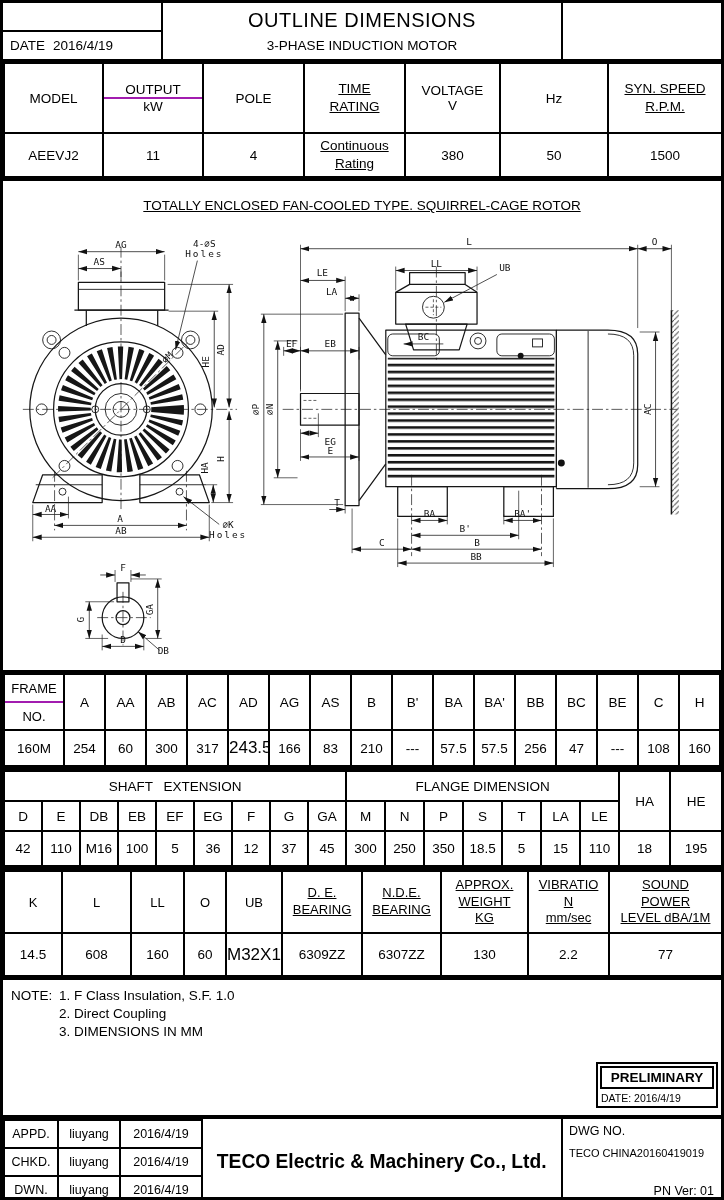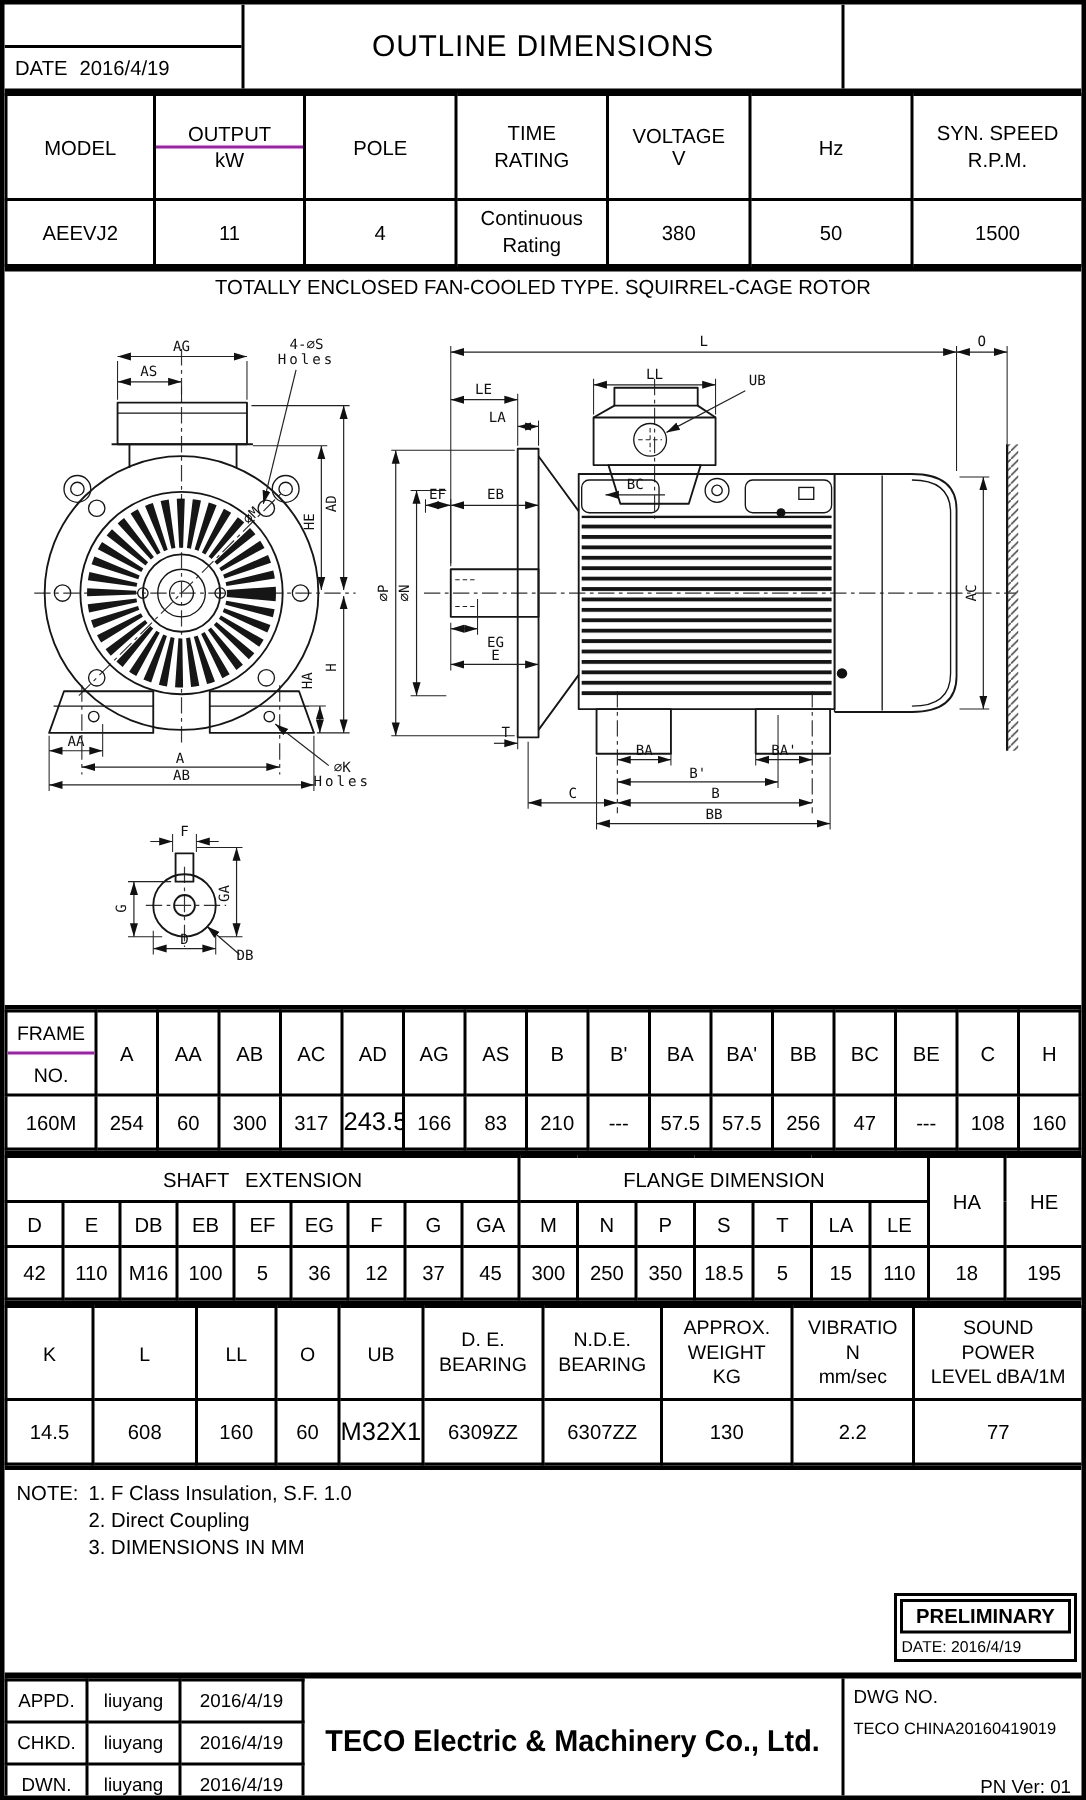--- a/index.html
+++ b/index.html
@@ -82,6 +82,7 @@
     </div>
     <div class="hdr-center">
       <div class="hdr-title">OUTLINE DIMENSIONS</div>
+      <div class="hdr-sub">3-PHASE INDUCTION MOTOR</div>
     </div>
     <div class="hdr-right"></div>
   </div>

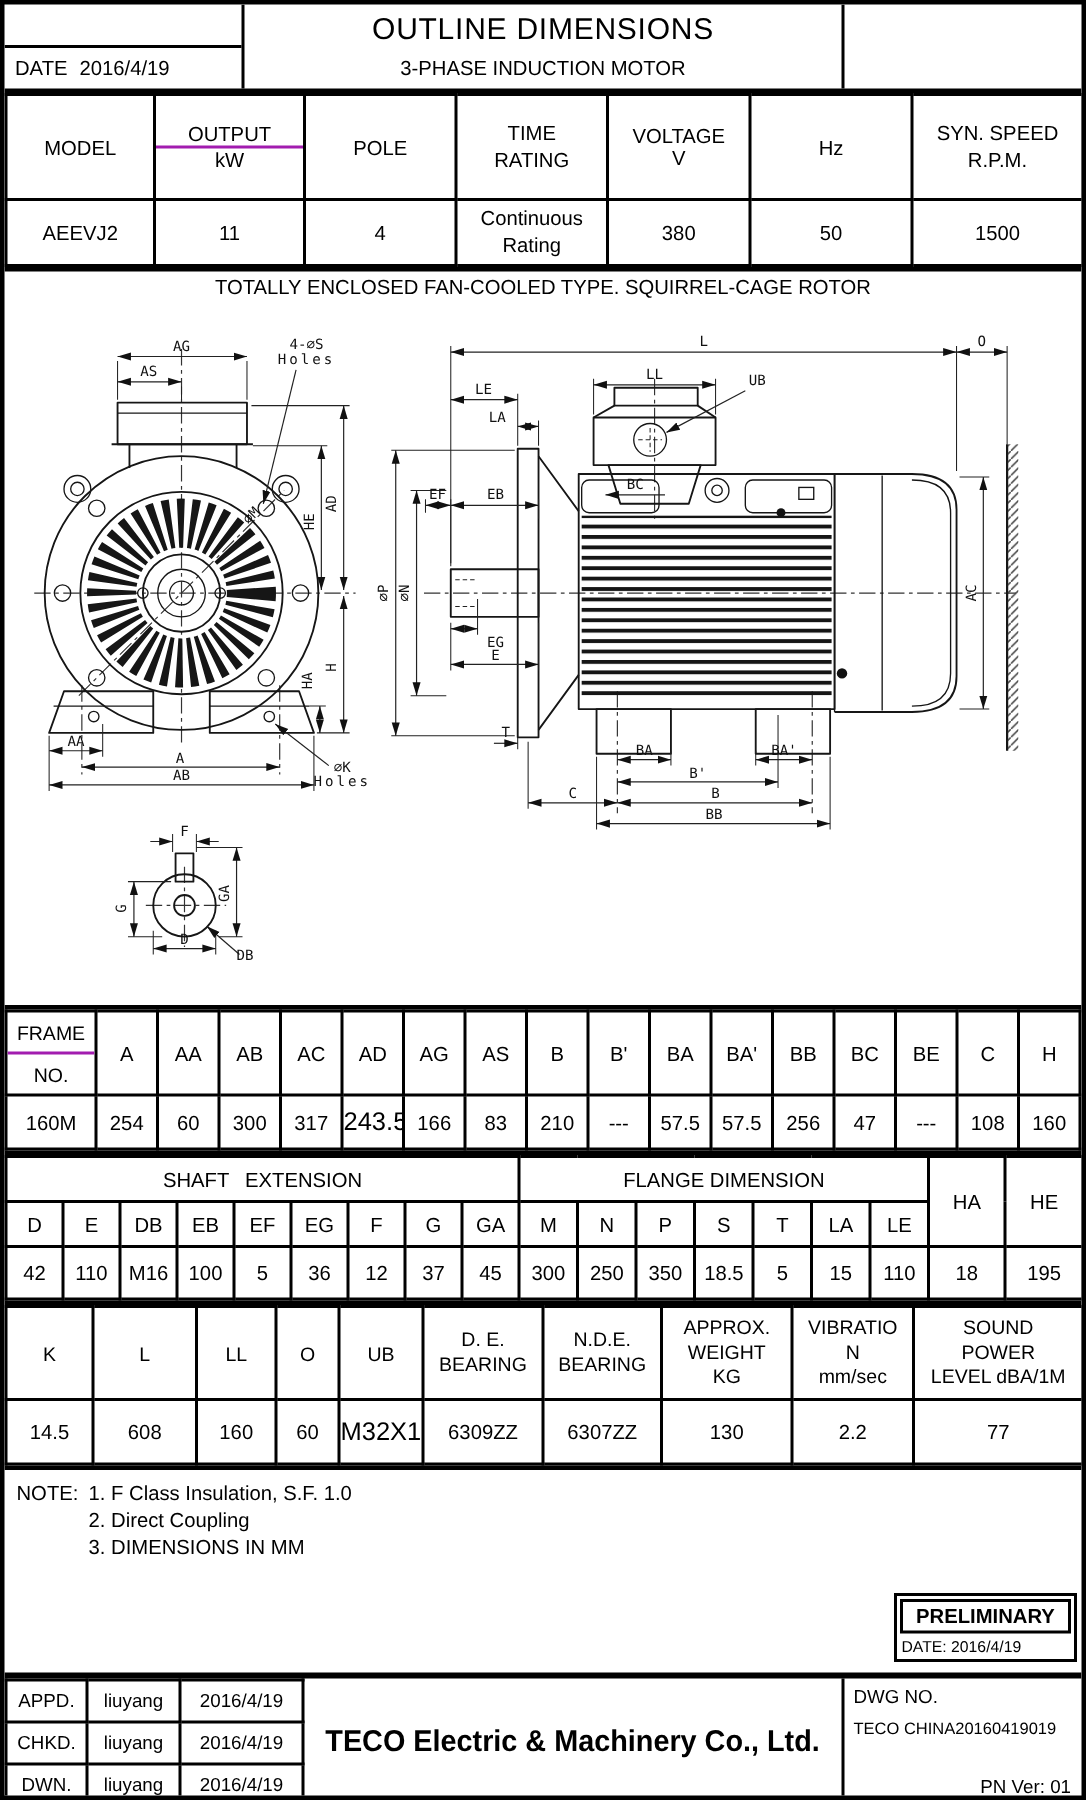--- a/index.html
+++ b/index.html
@@ -18,7 +18,7 @@
   
   table{border-collapse:collapse;table-layout:fixed;width:100%;}
   td{border:2px solid #000;text-align:center;vertical-align:middle;font-size:13.5px;padding:0;overflow:hidden;}
-  .pre{white-space:pre-line;line-height:1.3;}
+  .pre{white-space:pre-line;line-height:1.3;text-decoration:underline;}
   .splitc{display:flex;flex-direction:column;height:100%;}
   .splitc>div{flex:1;display:flex;align-items:center;justify-content:center;}
   .splitc>div+div{border-top:2px solid #a21caf;}

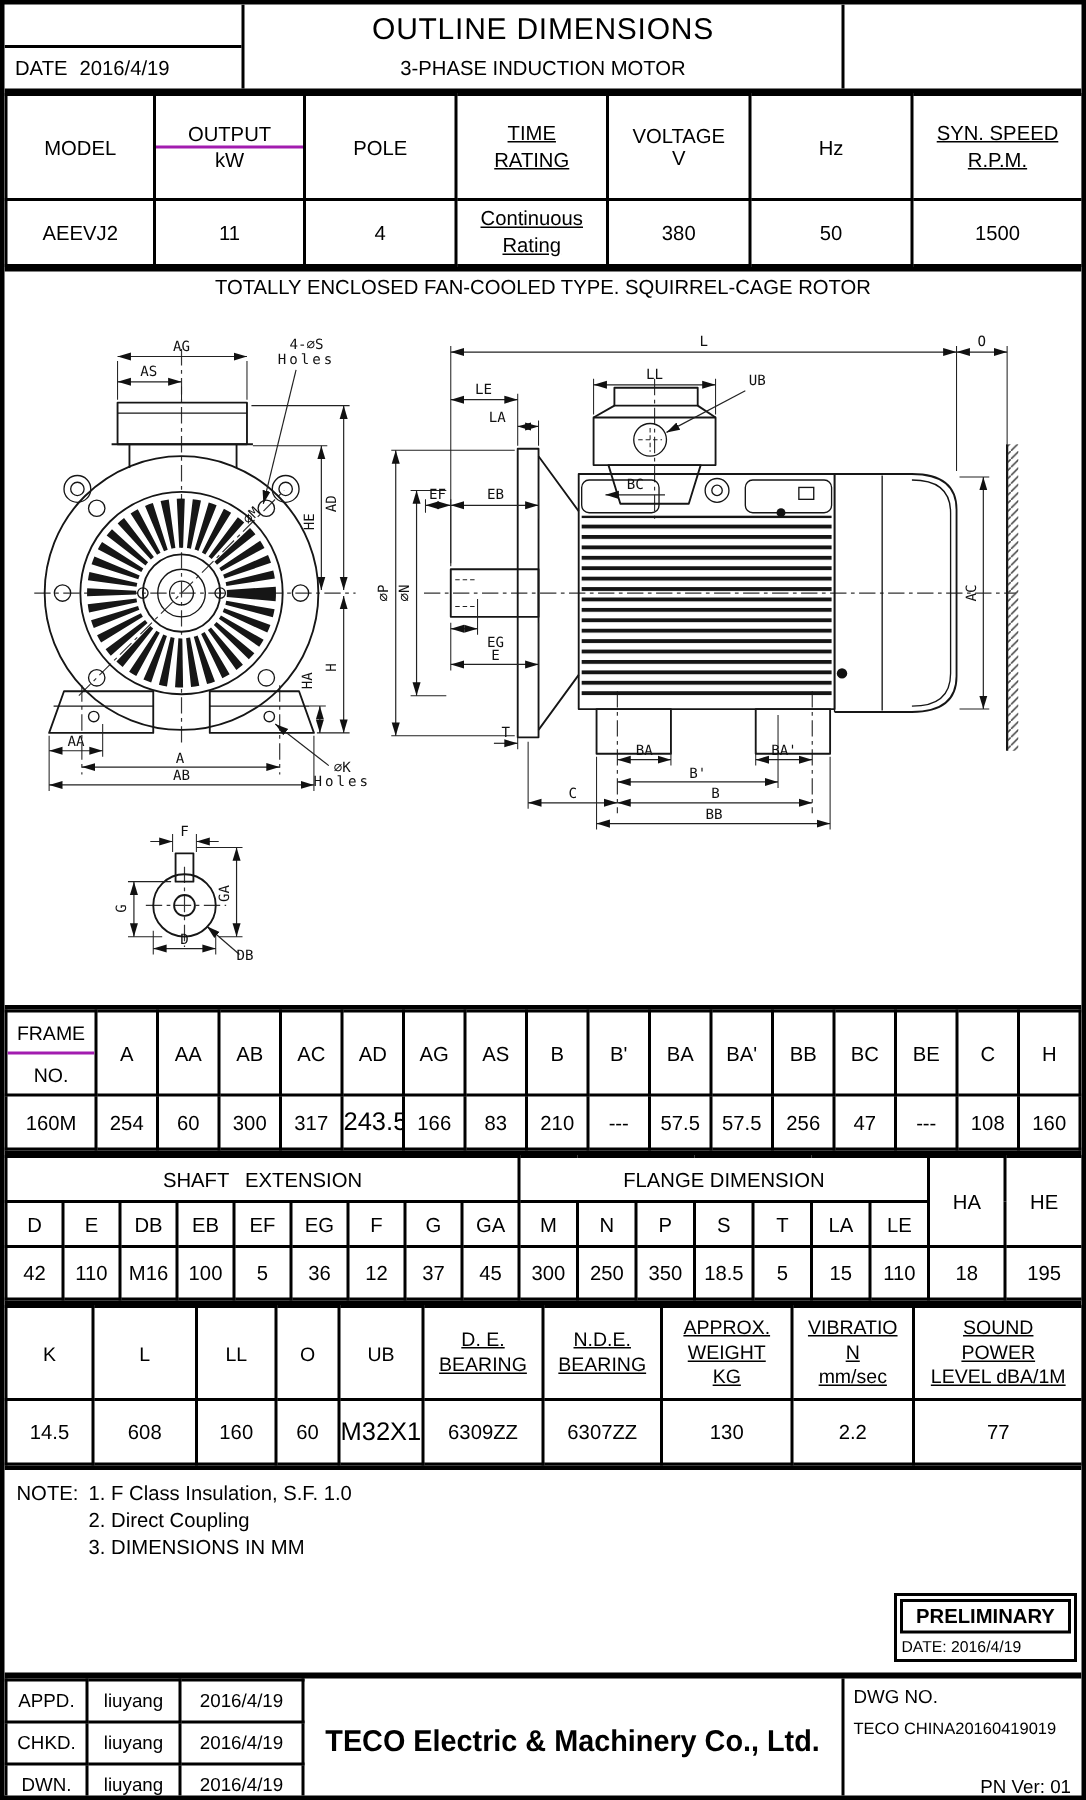--- a/index.html
+++ b/index.html
@@ -25,7 +25,7 @@
   .vflex{display:flex;flex-direction:column;justify-content:space-between;height:100%;}
   
   .dwg-sec{height:492px;}
-  .dwg-title{height:18px;text-align:center;font-size:13.5px;padding-top:3px;}
+  .dwg-title{height:18px;text-align:center;font-size:13.5px;padding-top:17px;text-decoration:underline;}
   .cl{stroke:#333;stroke-width:.8;fill:none;stroke-dasharray:11 3 2.5 3;}
   .sh{stroke:#161616;stroke-width:1.25;fill:none;stroke-linejoin:round;}
   .sh2{stroke:#161616;stroke-width:.9;fill:none;}

